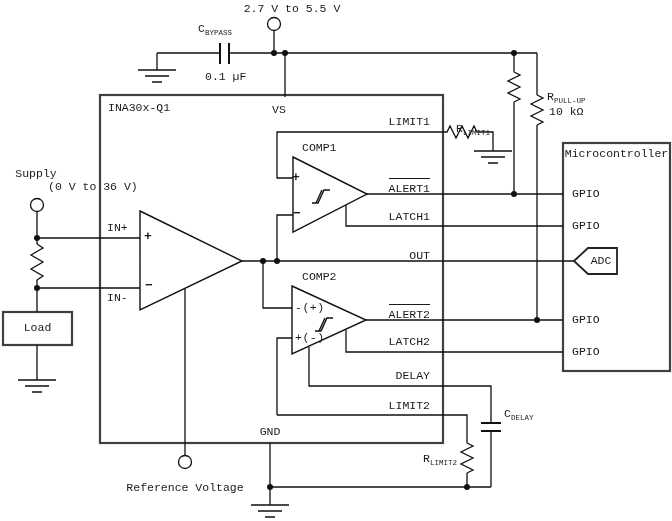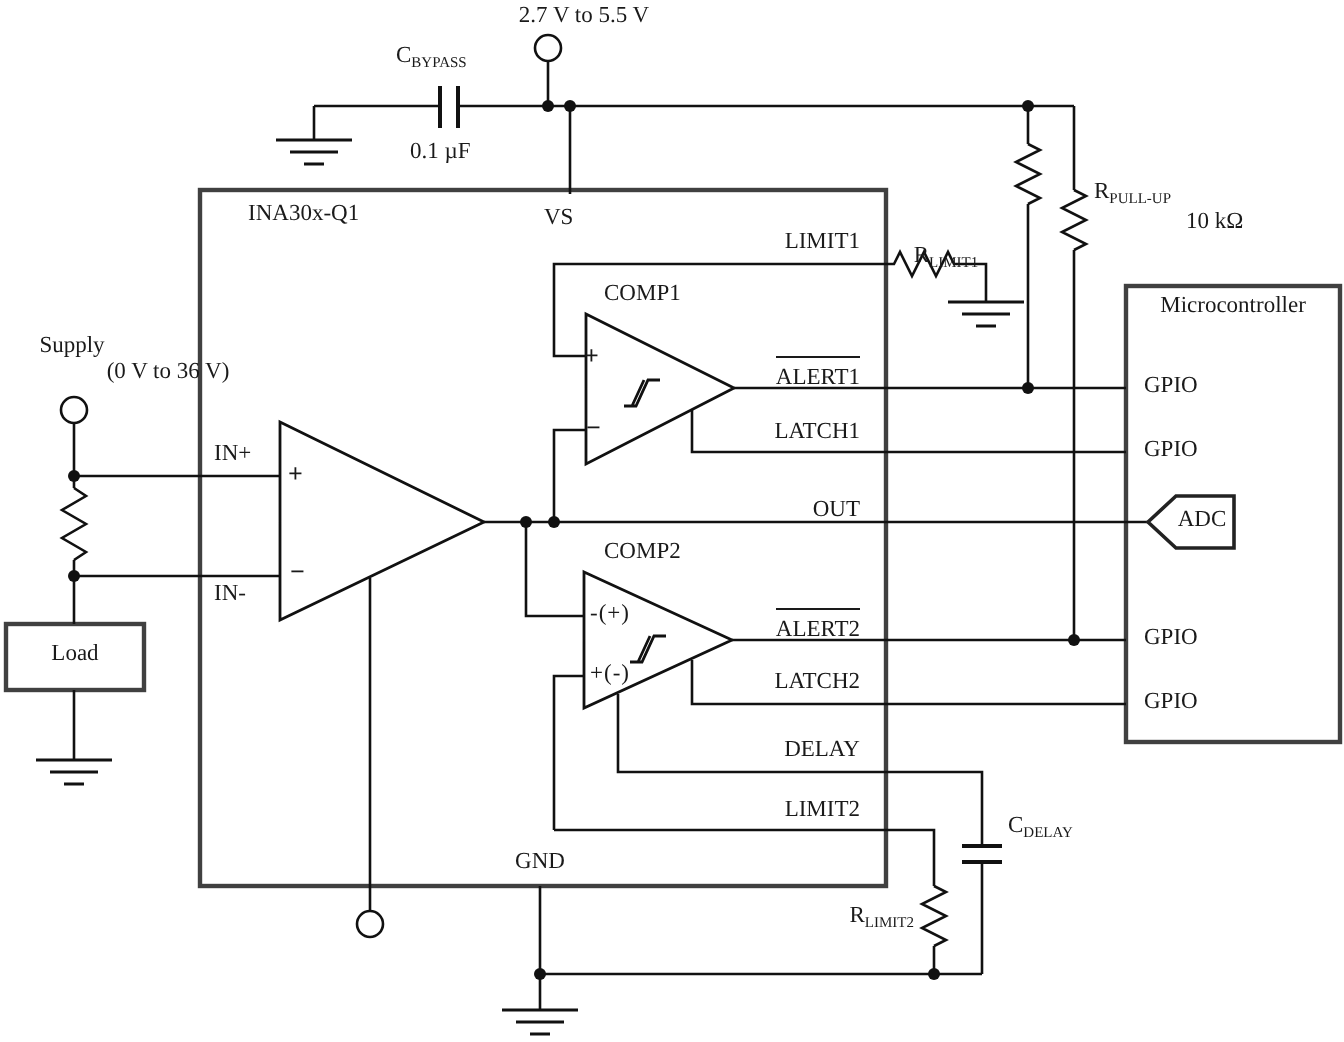--- a/index.html
+++ b/index.html
@@ -5,7 +5,7 @@
   html,body{margin:0;padding:0;background:#ffffff;}
   .canvas{
     position:relative;width:672px;height:521px;background:#ffffff;overflow:hidden;
-    font-family:Liberation Serif, serif;color:#1a1a1a;
+    font-family:Liberation Mono, monospace;color:#1a1a1a;
   }
   .canvas svg{position:absolute;left:0;top:0;}
   .lbl{position:absolute;font-size:11.5px;line-height:13px;white-space:nowrap;}

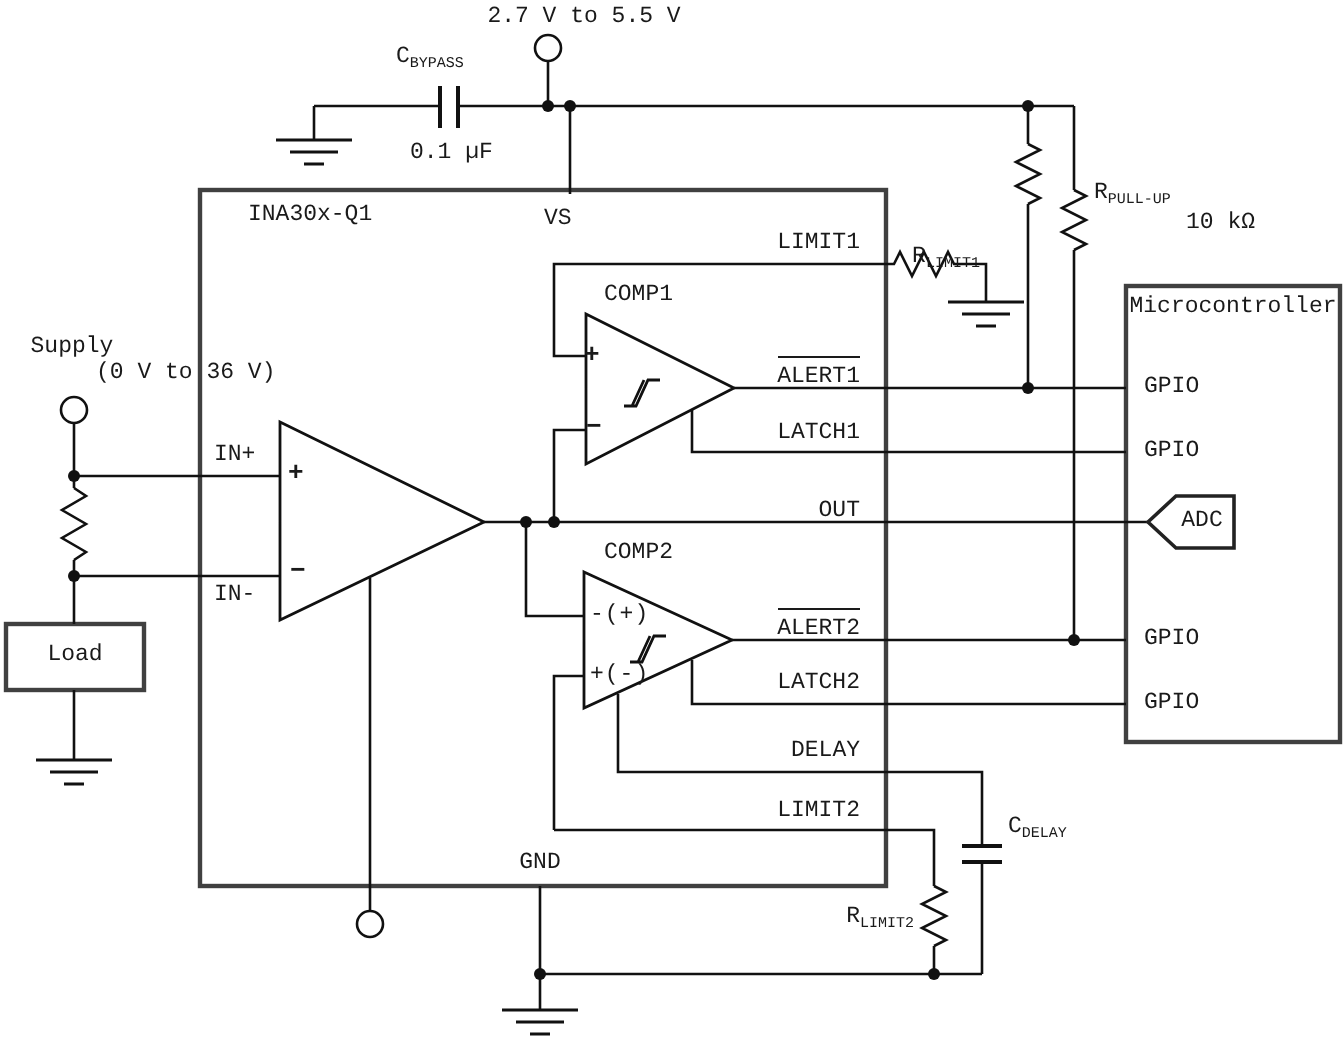--- a/index.html
+++ b/index.html
@@ -101,7 +101,7 @@
   <div class="lbl" style="left:198px;top:22px;"><span>C</span><sub>BYPASS</sub></div>
   <div class="lbl" style="left:205px;top:70px;">0.1 µF</div>
 
-  <div class="lbl" style="left:124px;top:101px;">INA30x-Q1</div>
+  <div class="lbl" style="left:108px;top:101px;">INA30x-Q1</div>
   <div class="lbl" style="left:272px;top:103px;">VS</div>
 
   <div class="lbl rgt" style="left:330px;top:115px;width:100px;">LIMIT1</div>

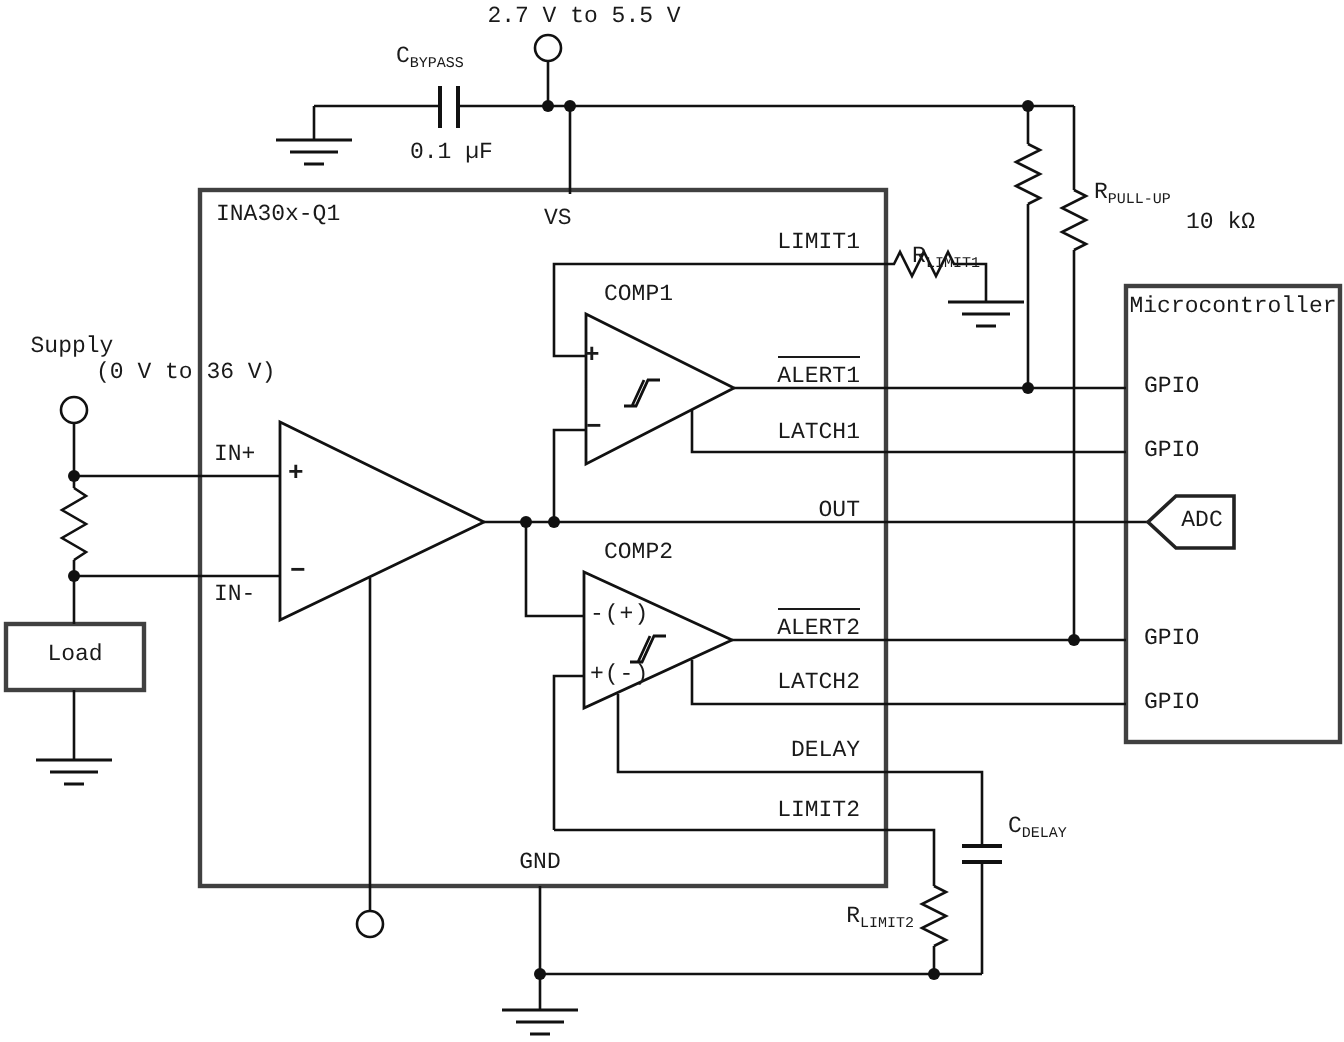--- a/index.html
+++ b/index.html
@@ -130,7 +130,7 @@
   <div class="lbl ctr" style="left:443px;top:110px;width:60px;margin-top:12px;"><span>R</span><sub>LIMIT1</sub></div>
 
   <div class="lbl" style="left:547px;top:90px;"><span>R</span><sub>PULL-UP</sub></div>
-  <div class="lbl" style="left:549px;top:105px;margin-left:44px;">10 kΩ</div>
+  <div class="lbl" style="left:549px;top:105px;">10 kΩ</div>
 
   <div class="lbl rgt" style="left:397px;top:452px;width:60px;"><span>R</span><sub>LIMIT2</sub></div>
 

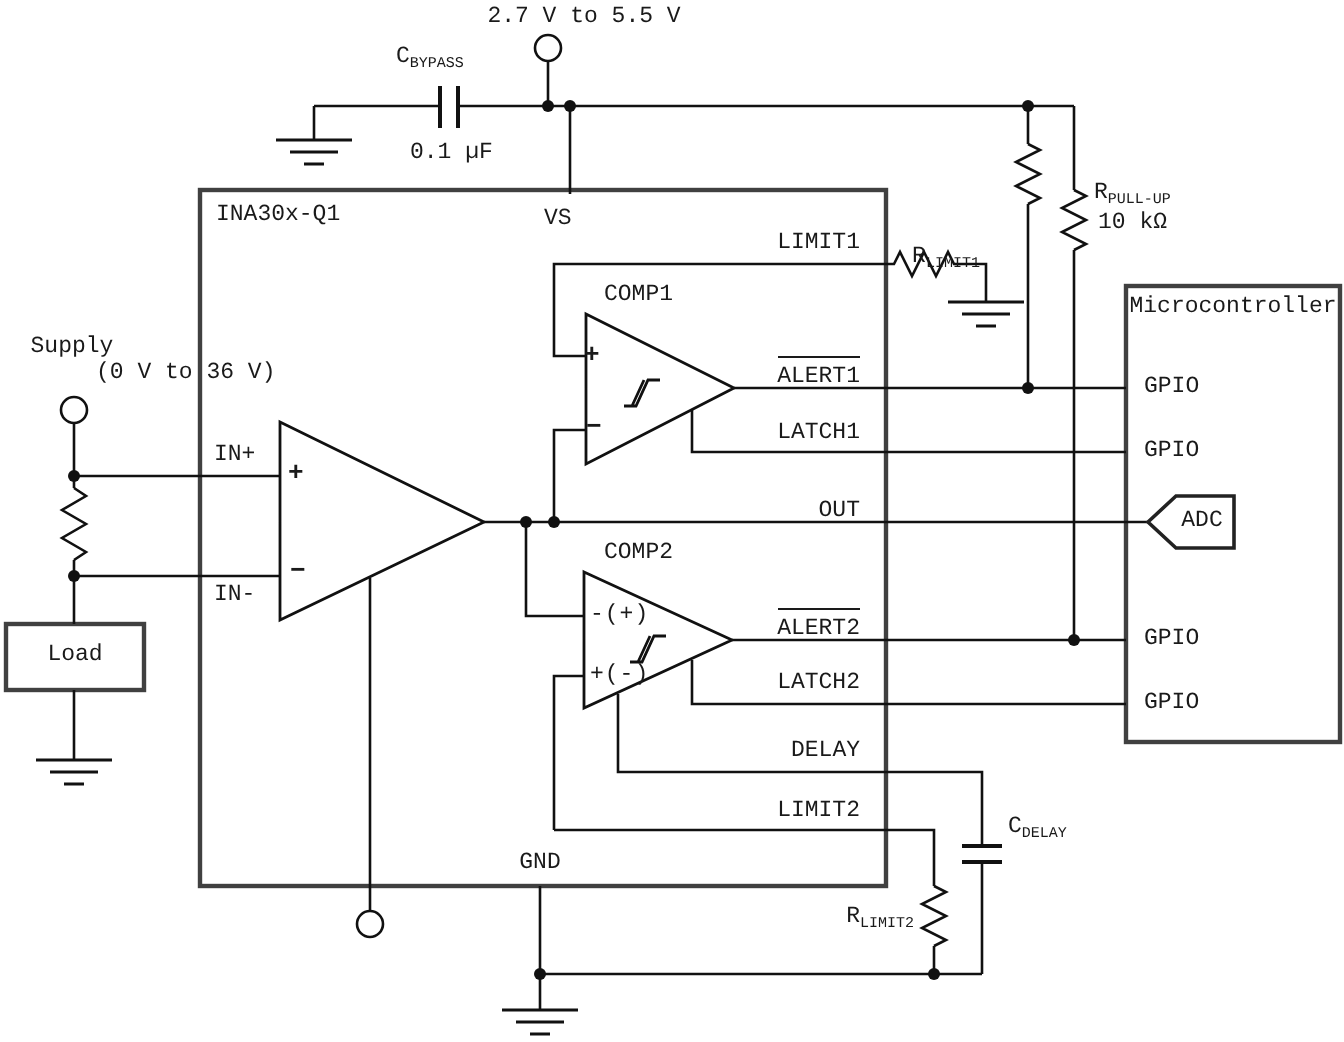--- a/index.html
+++ b/index.html
@@ -141,6 +141,7 @@
 
   <div class="lbl ctr" style="left:3px;top:321px;width:69px;">Load</div>
 
+  <div class="lbl ctr" style="left:120px;top:481px;width:130px;">Reference Voltage</div>
 
   <div class="lbl ctr" style="left:563px;top:147px;width:107px;">Microcontroller</div>
   <div class="lbl" style="left:572px;top:187px;">GPIO</div>

